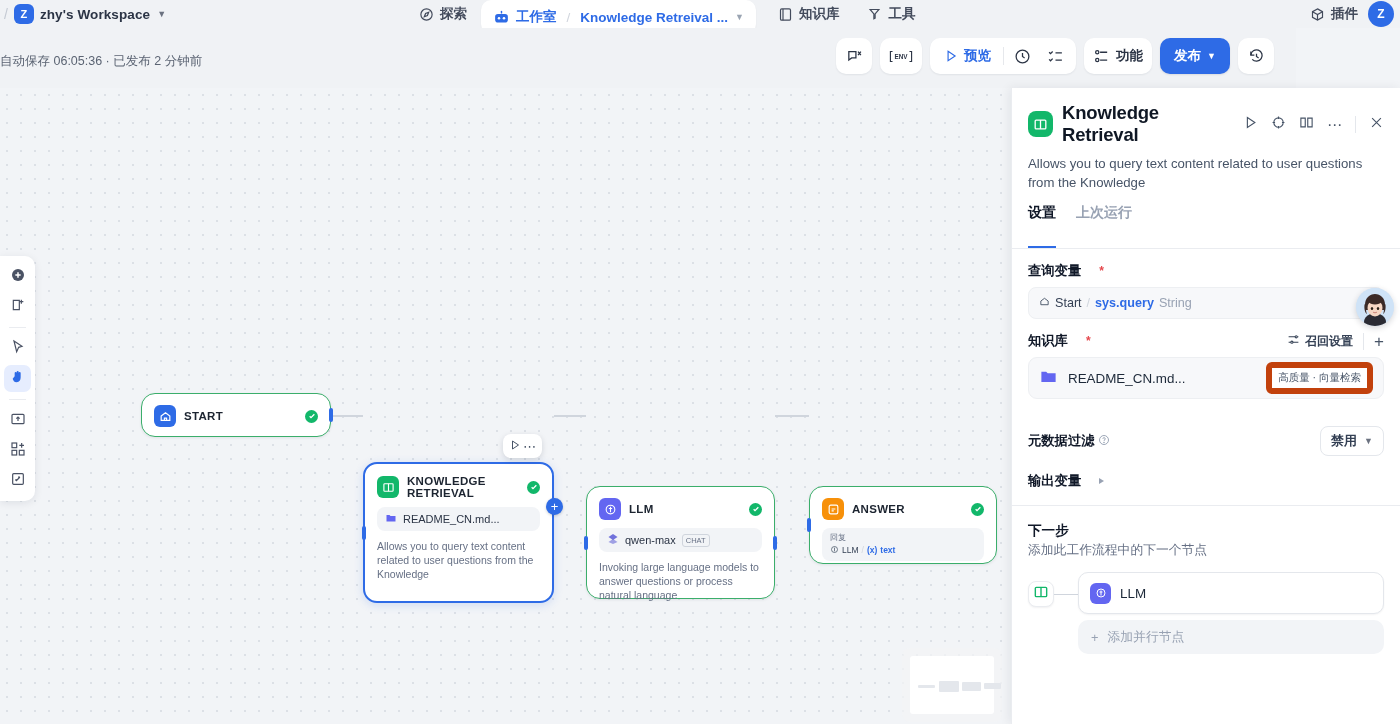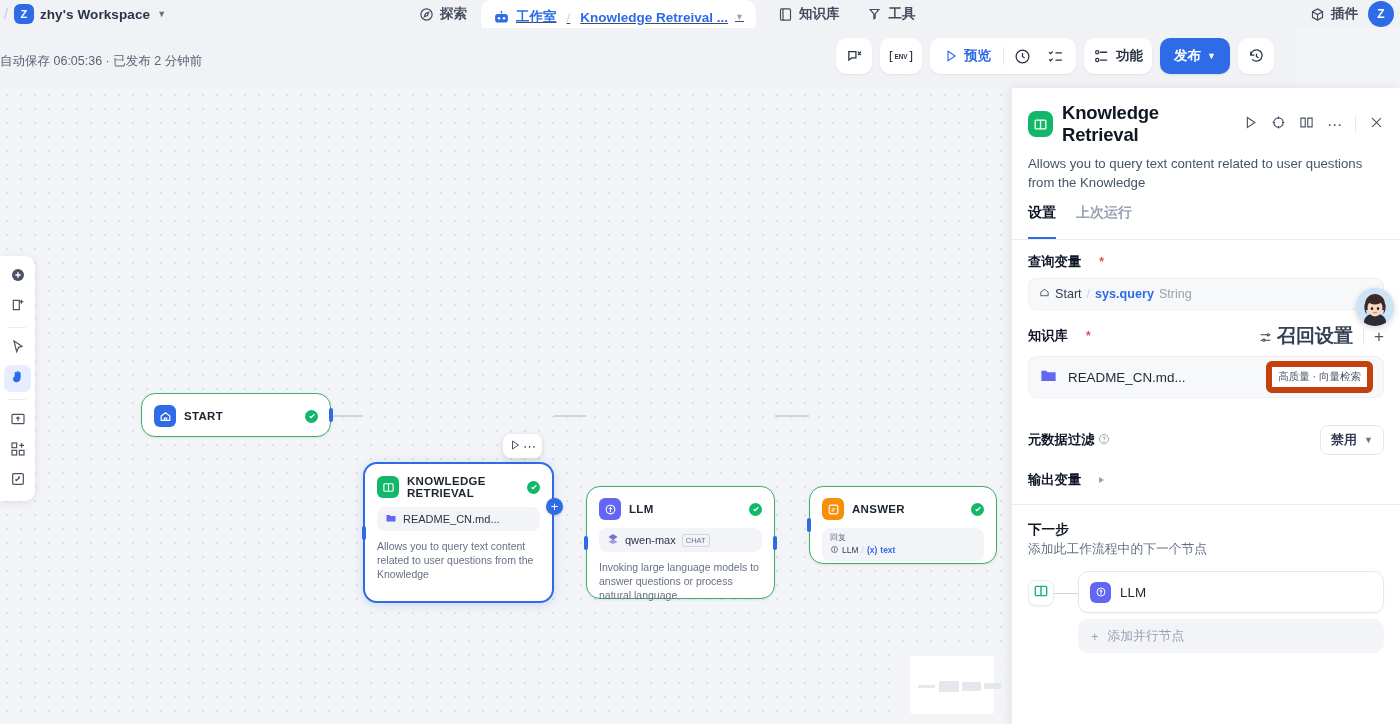--- a/index.html
+++ b/index.html
@@ -40,7 +40,7 @@
   .nav-item.pill {
     background: #fff; border-radius: 10px; height: 34px; margin-top: 0;
     box-shadow: 0 1px 2px rgba(16,24,40,.06);
-    position: relative; top: 3px; padding: 0 12px; text-decoration: underline;
+    position: relative; top: 3px; padding: 0 12px;
   }
   .nav-item.pill .crumb-sep { color: #D0D5DD; font-weight: 400; margin: 0 4px; }
   .nav-item.pill .crumb-cur { color: #2E6BE6; font-weight: 700; }

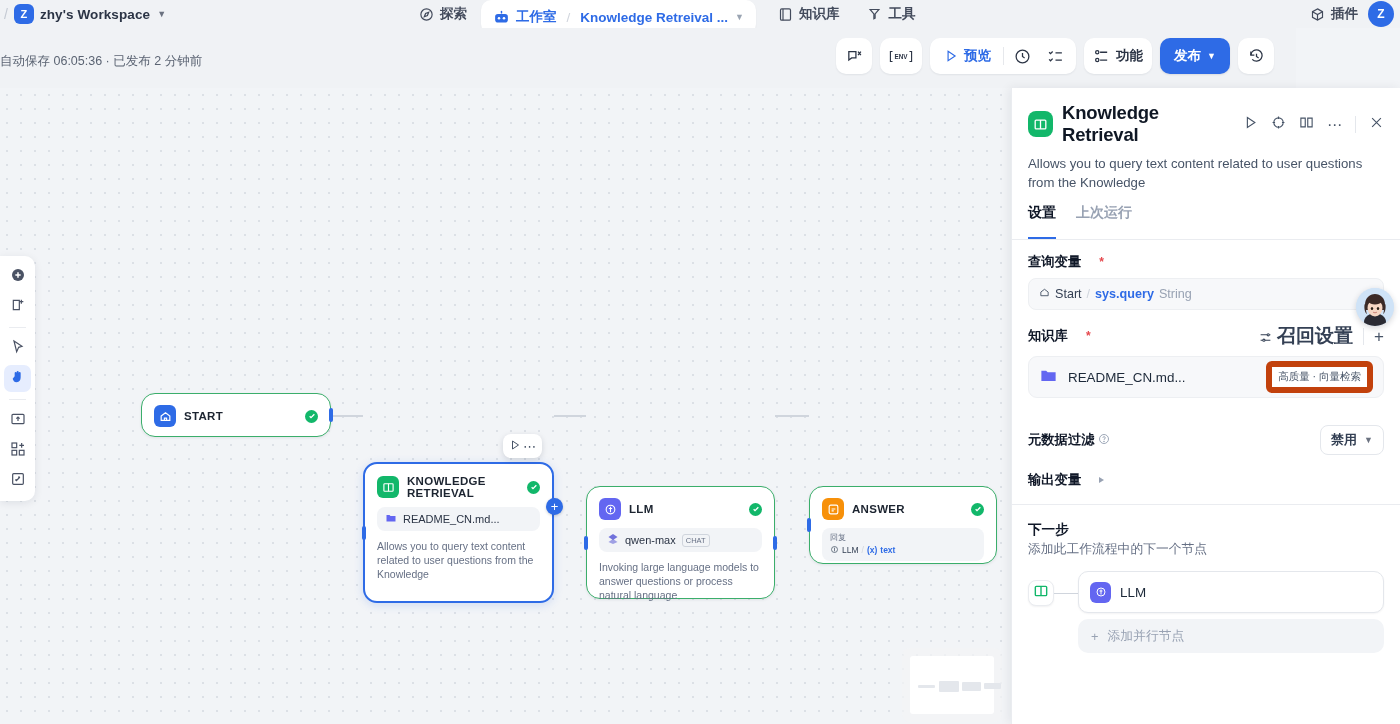--- a/index.html
+++ b/index.html
@@ -177,7 +177,7 @@
   .p-desc { padding: 8px 16px 0 16px; font-size: 13.2px; line-height: 1.45; color: #475467; }
 
   .tabs { display: flex; gap: 20px; padding: 12px 16px 0 16px; border-bottom: 1px solid #EAECF0; }
-  .tab { font-size: 14px; font-weight: 700; color: #98A2B3; padding-bottom: 15px; cursor: pointer; }
+  .tab { font-size: 14px; font-weight: 700; color: #98A2B3; padding-bottom: 24px; cursor: pointer; }
   .tab.on { color: #101828; border-bottom: 2px solid #2E6BE6; }
 
   .sec { padding: 13px 16px 0 16px; }

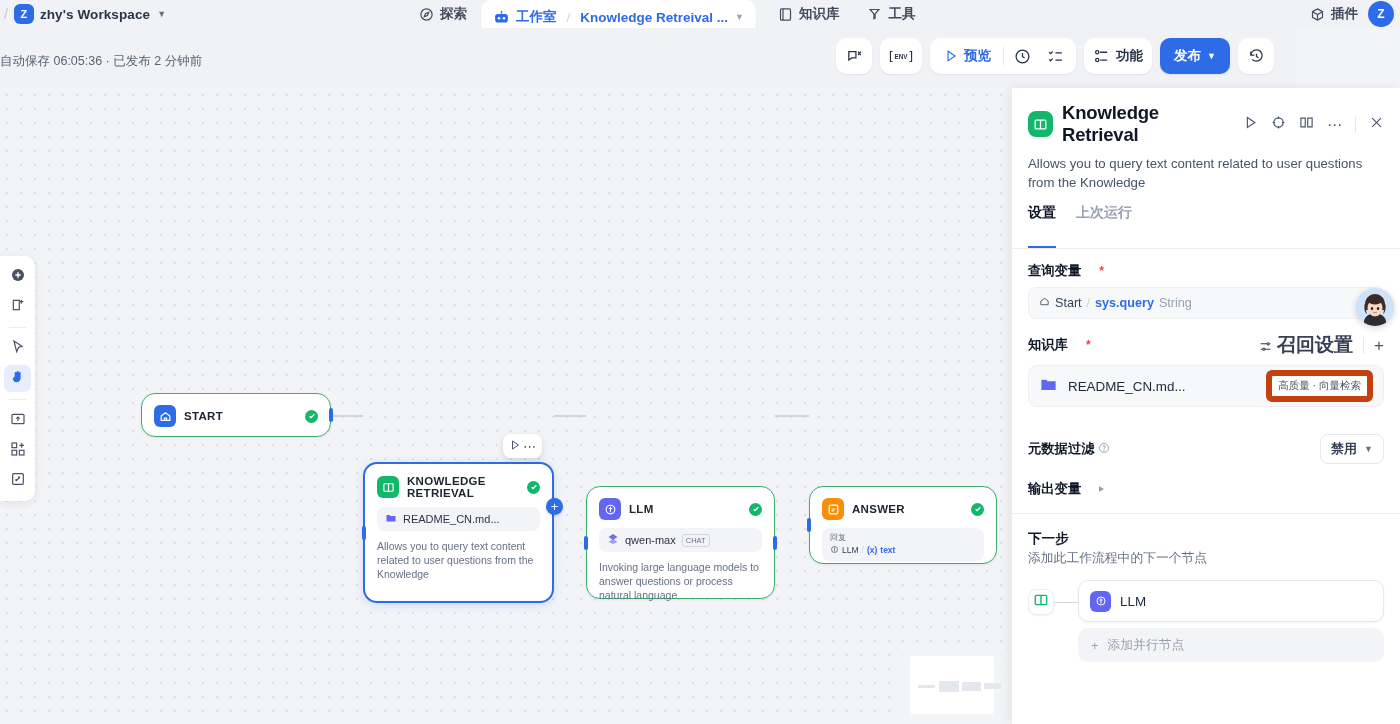--- a/index.html
+++ b/index.html
@@ -185,7 +185,7 @@
   .req { color: #E5484D; font-size: 12px; }
   .sec-row { display: flex; align-items: center; }
   .sec-right { margin-left: auto; display: flex; align-items: center; gap: 10px; }
-  .recall { display: flex; align-items: flex-end; gap: 5px; font-size: 19px; font-weight: 700; color: #344054; cursor: pointer; }
+  .recall { display: flex; align-items: center; gap: 5px; font-size: 12px; font-weight: 700; color: #344054; cursor: pointer; }
   .plusbtn { font-size: 17px; color: #475467; cursor: pointer; line-height: 1; }
 
   .varbox {

